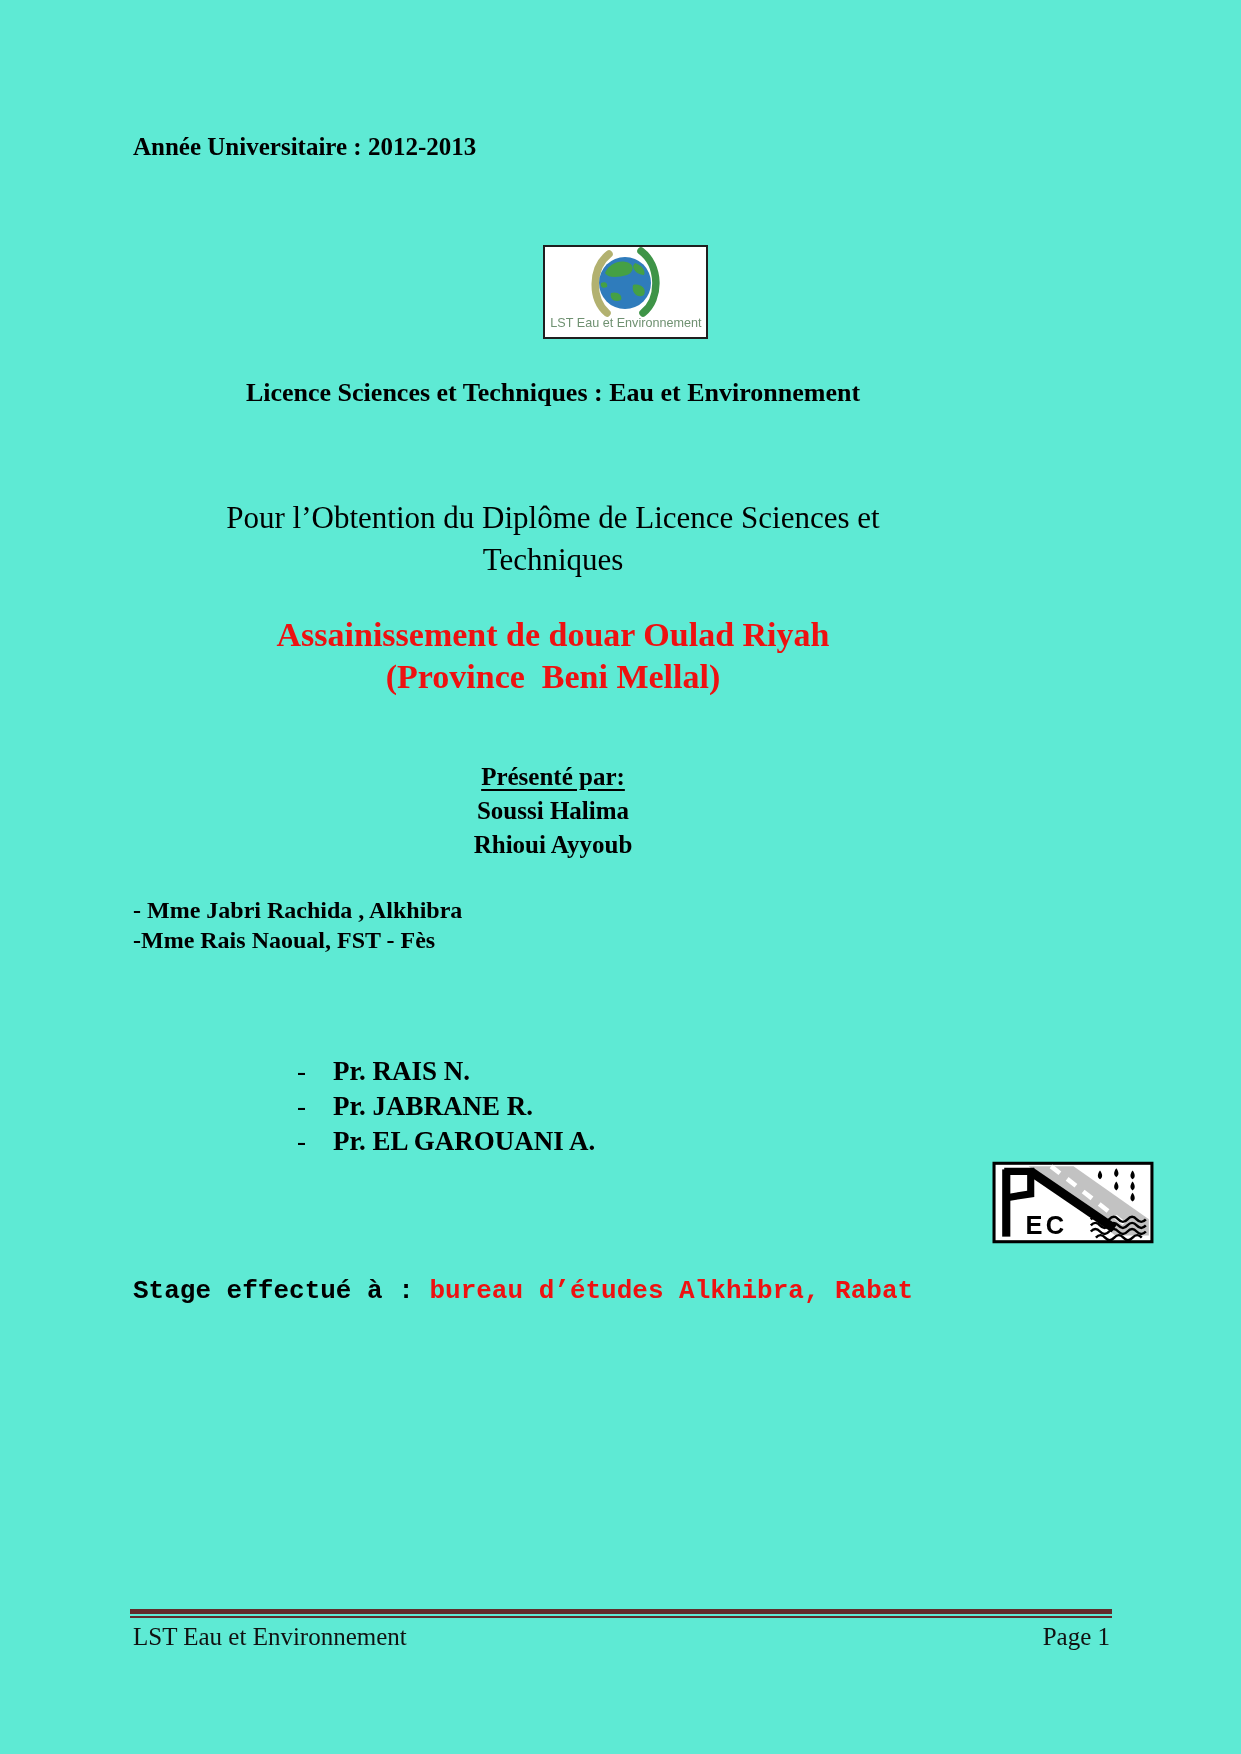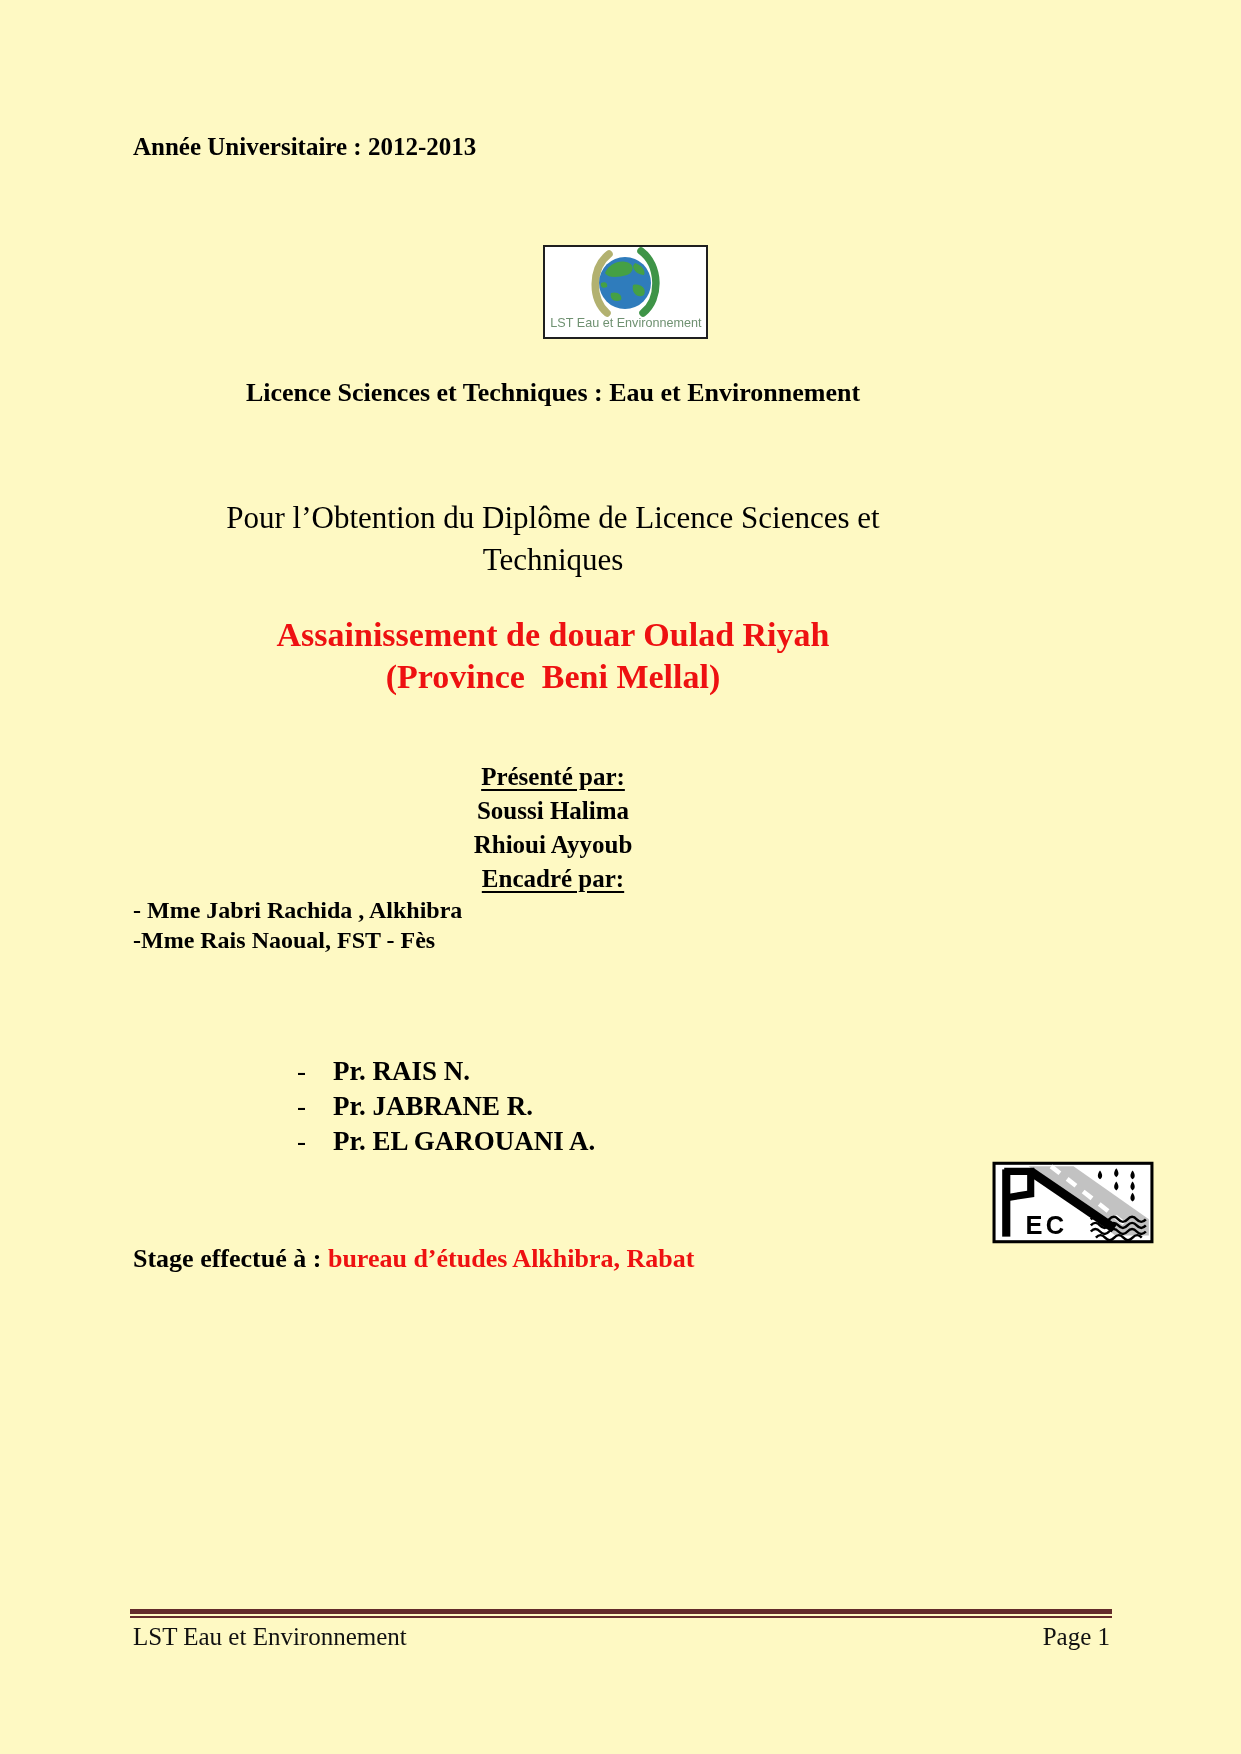--- a/index.html
+++ b/index.html
@@ -4,7 +4,7 @@
 <style>
   html,body{margin:0;padding:0;background:#ffffff;}
   .page{
-    position:relative;width:1241px;height:1754px;background:#fef9c3;
+    position:relative;width:1241px;height:1754px;background:#5eead4;
     font-family:"Liberation Serif","DejaVu Serif",serif;color:#000;overflow:hidden;
   }
   .abs{position:absolute;}

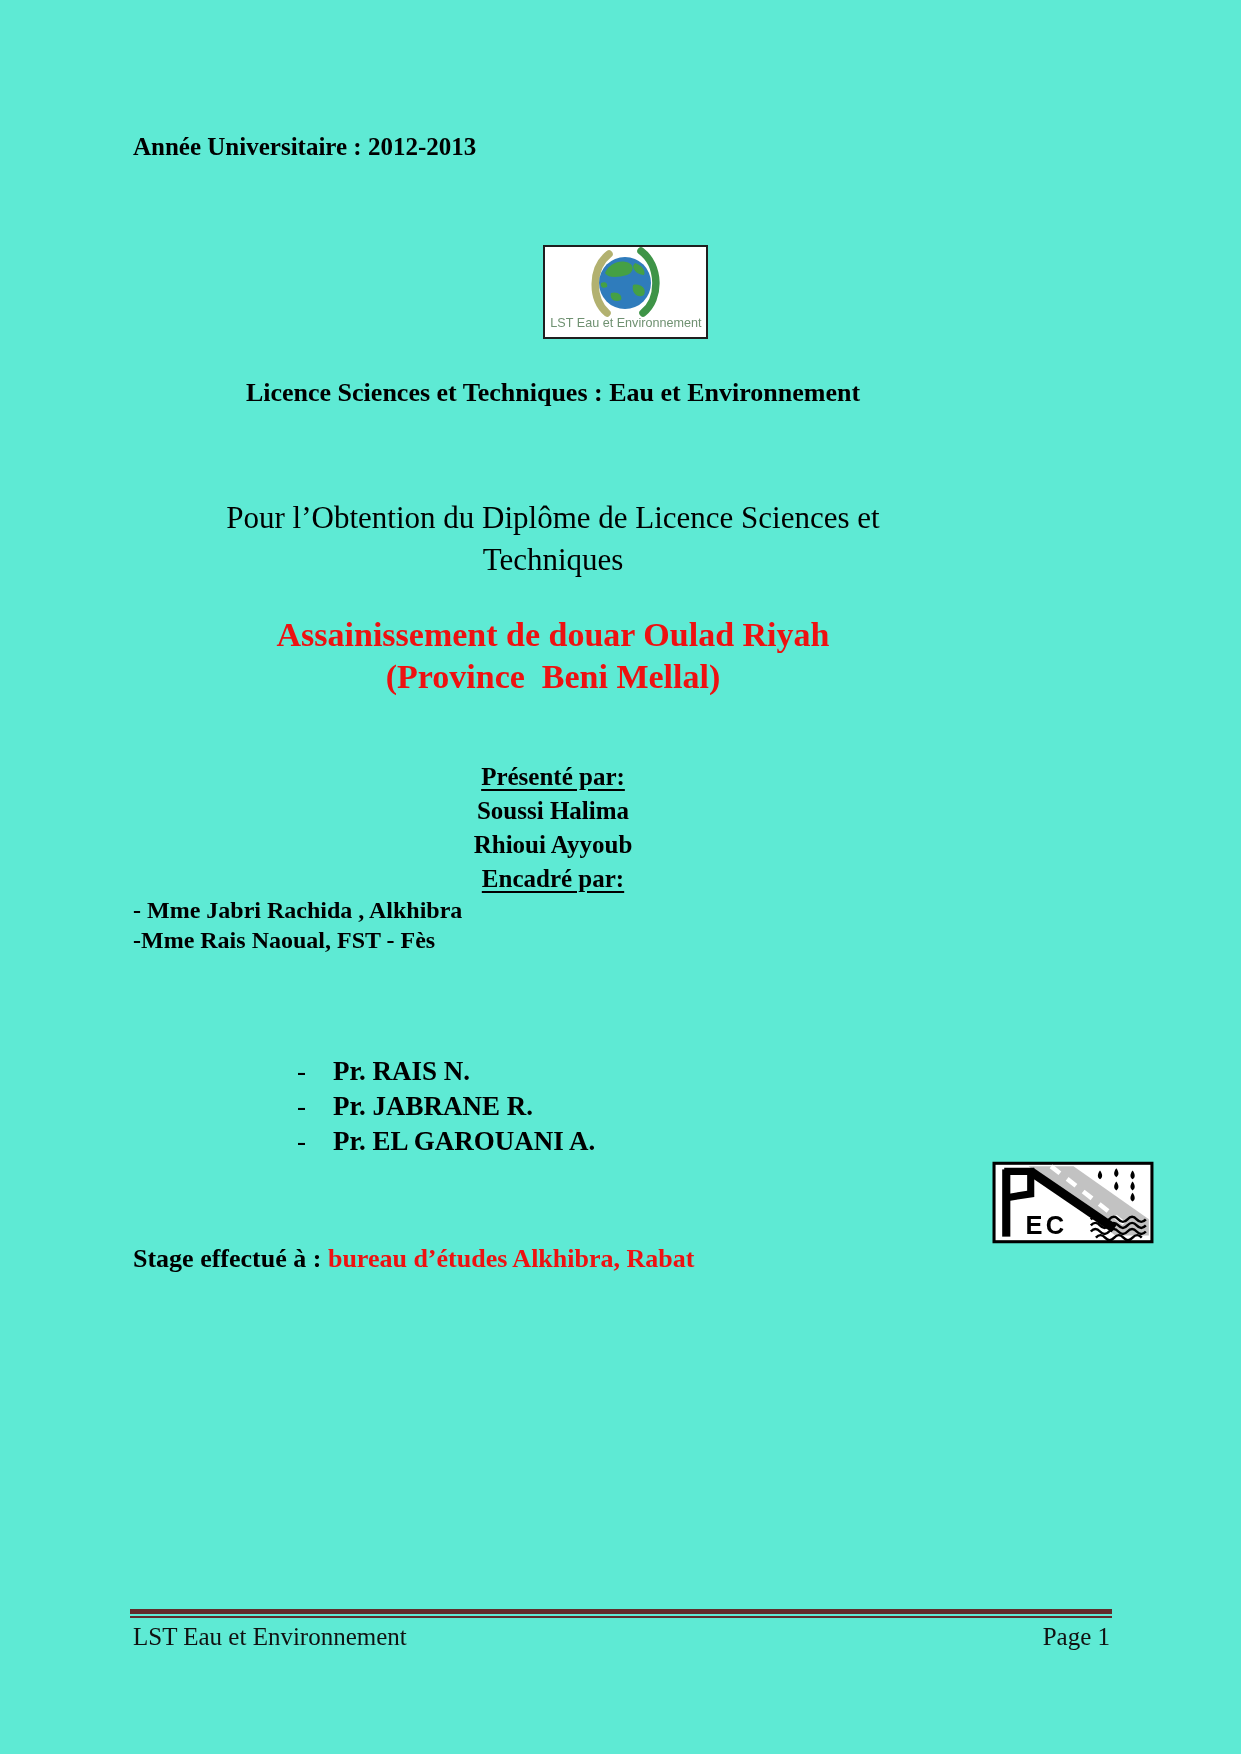--- a/index.html
+++ b/index.html
@@ -94,7 +94,6 @@
   <div class="abs b ctr student1">Soussi Halima</div>
   <div class="abs b ctr presente"><span class="u">Présenté par:</span></div>
   <div class="abs b ctr student2">Rhioui Ayyoub</div>
-  <div class="abs b ctr encadre"><span class="u">Encadré par:</span></div>
 
   <div class="abs b encline enc1">- Mme Jabri Rachida , Alkhibra</div>
   <div class="abs b encline enc2">-Mme Rais Naoual, FST - Fès</div>

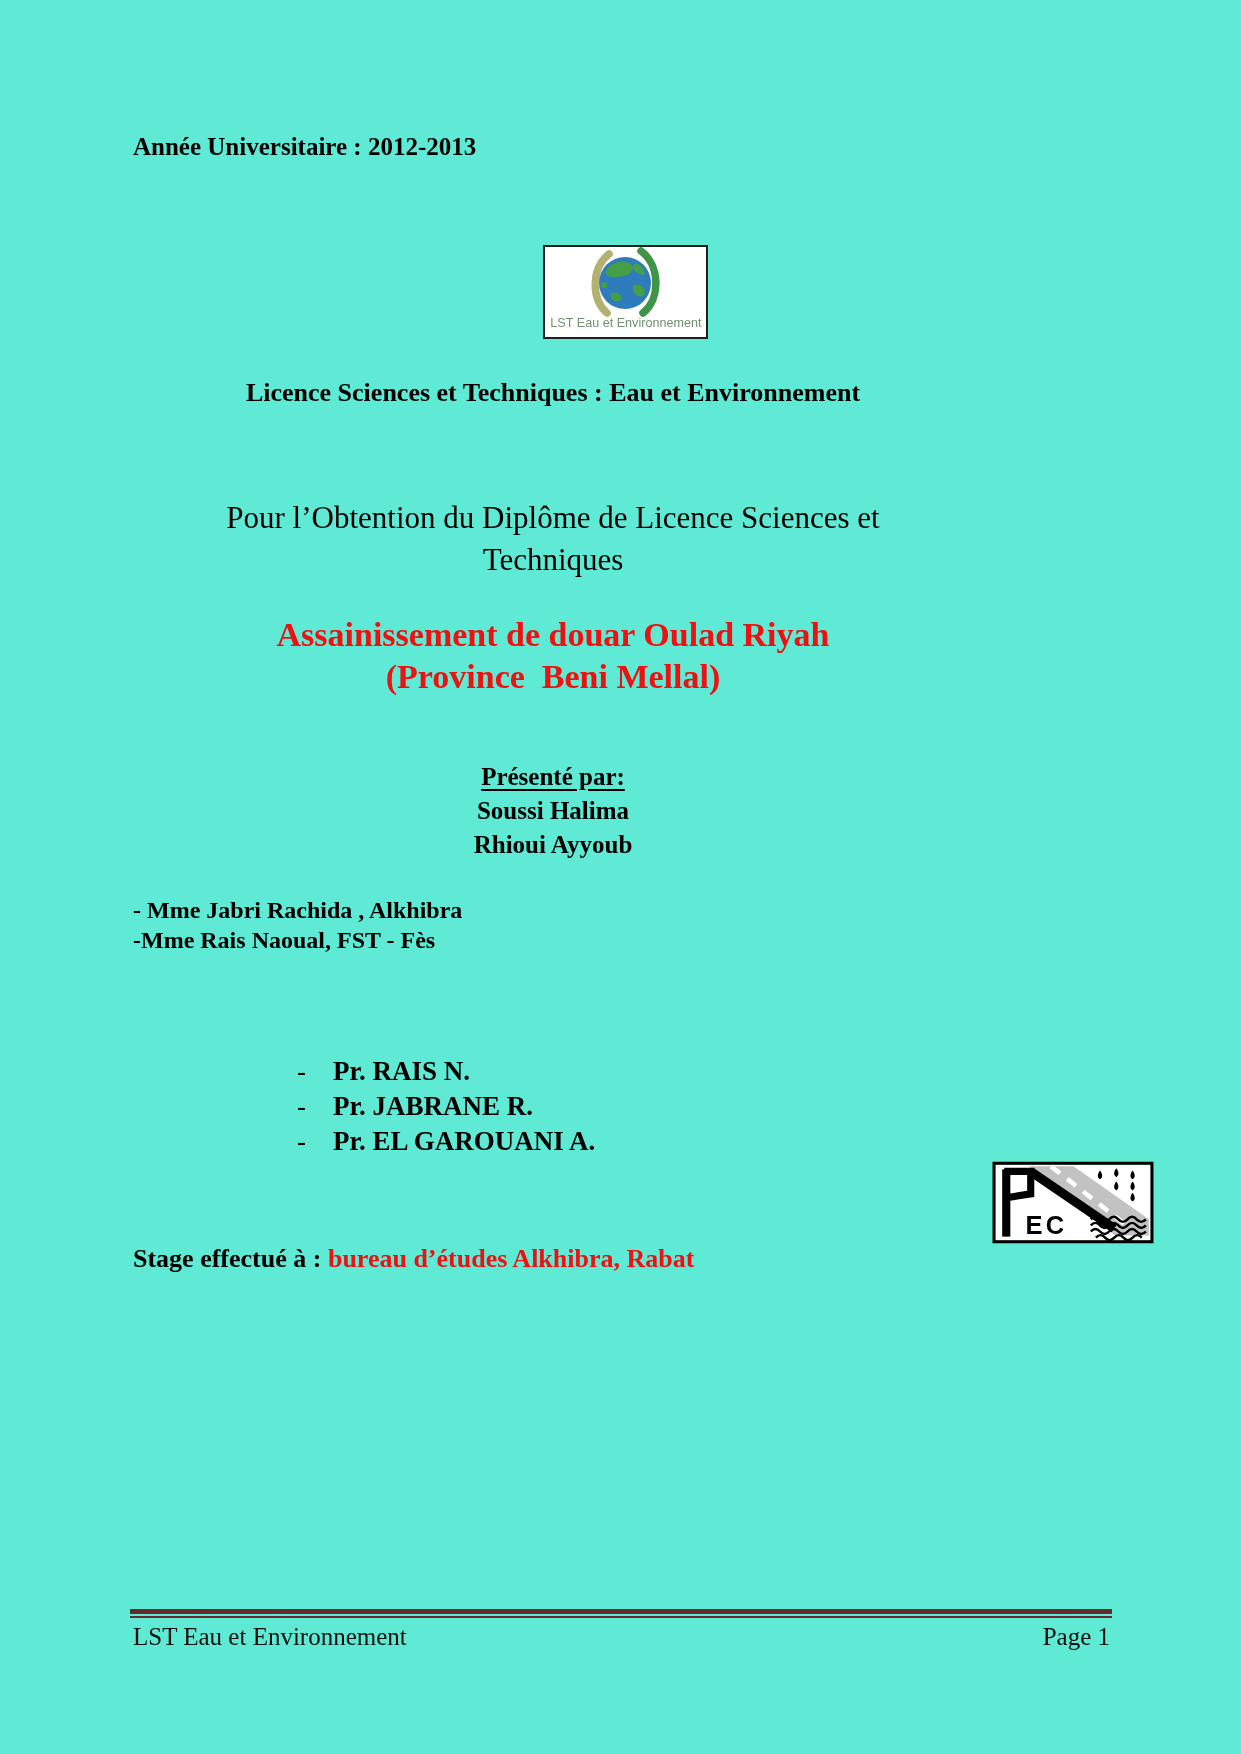--- a/index.html
+++ b/index.html
@@ -51,7 +51,7 @@
 
   .aec-logo{left:992px;top:1161px;width:163px;height:83px;}
 
-  .stage{left:133px;top:1244px;font-size:26px;}
+  .stage{left:133px;top:1276px;font-size:26px;font-family:Liberation Mono, monospace;}
 
   .footer-rule{
     left:130px;top:1609px;width:982px;height:2px;background:transparent;

